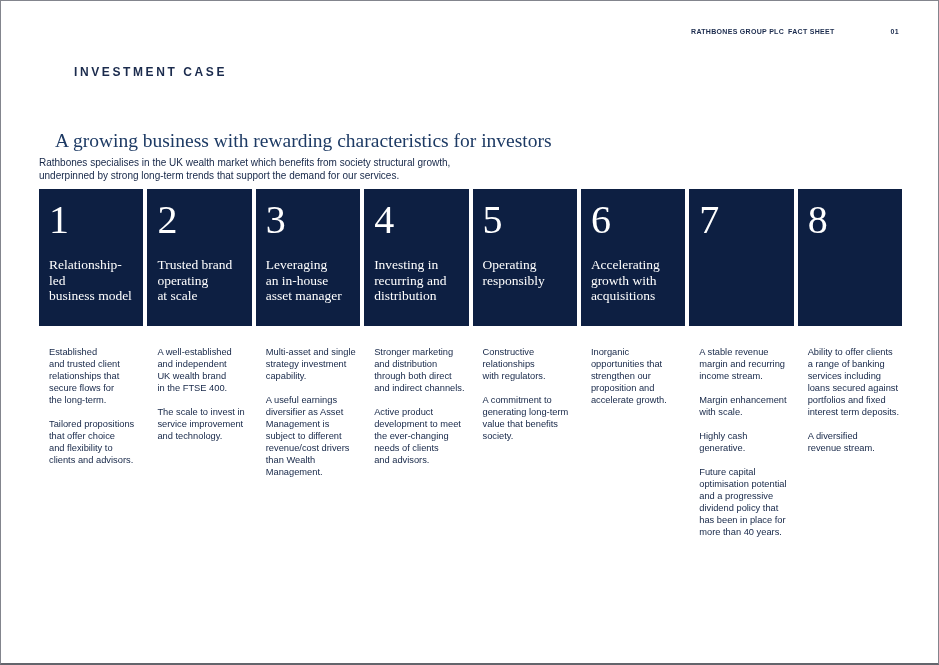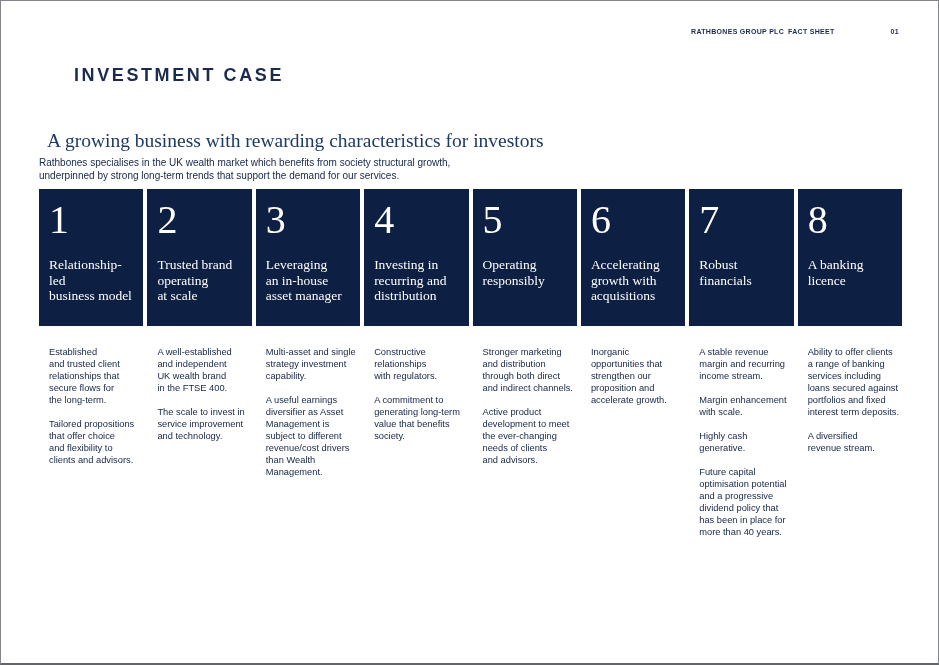--- a/index.html
+++ b/index.html
@@ -34,7 +34,7 @@
     position: absolute;
     top: 64px;
     left: 38px;
-    font-size: 18px;
+    font-size: 12px;
     font-weight: 700;
     letter-spacing: 2.6px;
     color: #1b2b4d;

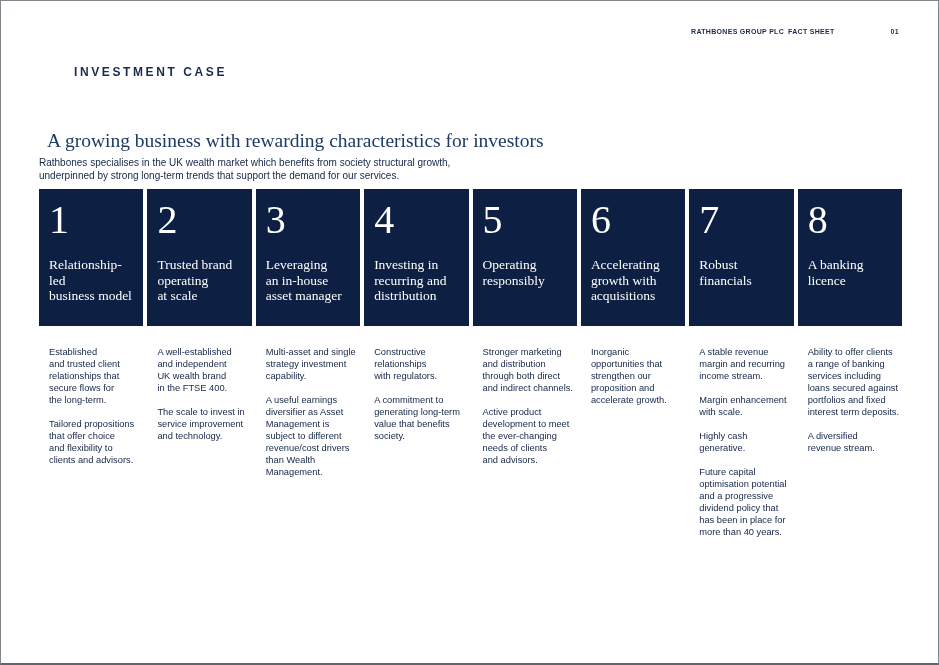--- a/index.html
+++ b/index.html
@@ -43,7 +43,7 @@
   .headline {
     position: absolute;
     top: 129px;
-    left: 46px;
+    left: 54px;
     font-family: "Liberation Serif", serif;
     font-weight: 400;
     font-size: 19.5px;

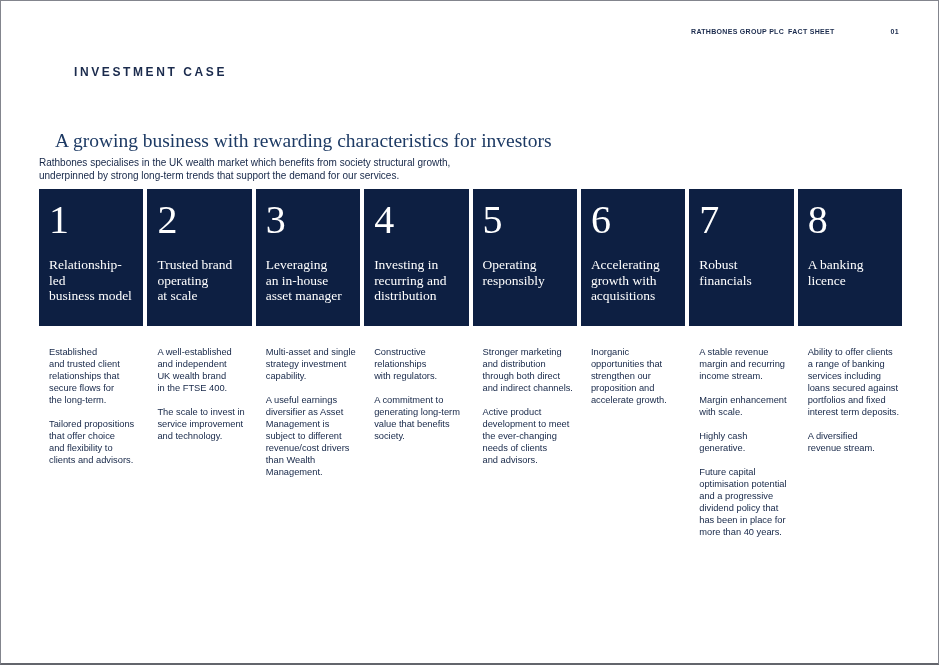--- a/index.html
+++ b/index.html
@@ -162,8 +162,6 @@
     </div>
     <div class="pillar-box">
       <div class="pillar-number">7</div>
-      <div class="pillar-title">Robust
-financials</div>
     </div>
     <div class="pillar-box">
       <div class="pillar-number">8</div>

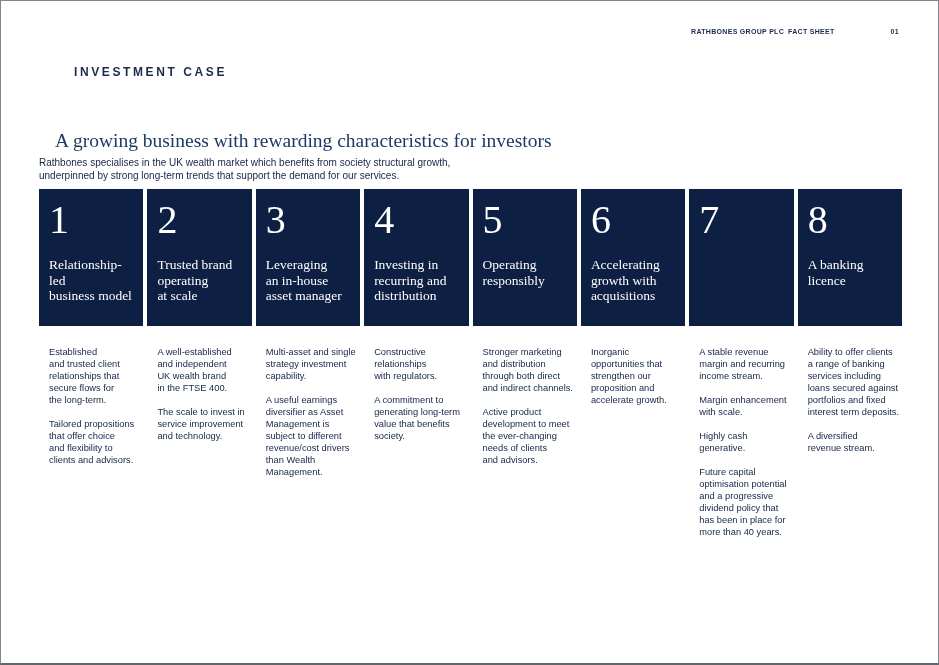--- a/index.html
+++ b/index.html
@@ -165,8 +165,6 @@
     </div>
     <div class="pillar-box">
       <div class="pillar-number">8</div>
-      <div class="pillar-title">A banking
-licence</div>
     </div>
   </div>
 

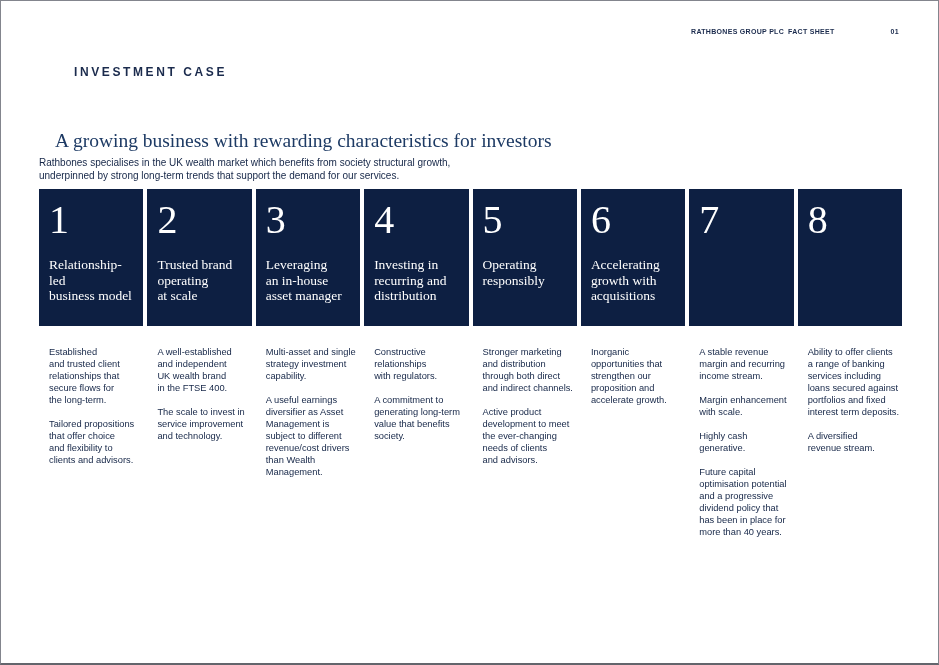--- a/index.html
+++ b/index.html
@@ -198,14 +198,6 @@
 revenue/cost drivers
 than Wealth
 Management.</div>
-    <div class="pillar-body">Constructive
-relationships
-with regulators.
-
-A commitment to
-generating long-term
-value that benefits
-society.</div>
     <div class="pillar-body">Stronger marketing
 and distribution
 through both direct
@@ -216,6 +208,14 @@
 the ever-changing
 needs of clients
 and advisors.</div>
+    <div class="pillar-body">Constructive
+relationships
+with regulators.
+
+A commitment to
+generating long-term
+value that benefits
+society.</div>
     <div class="pillar-body">Inorganic
 opportunities that
 strengthen our

